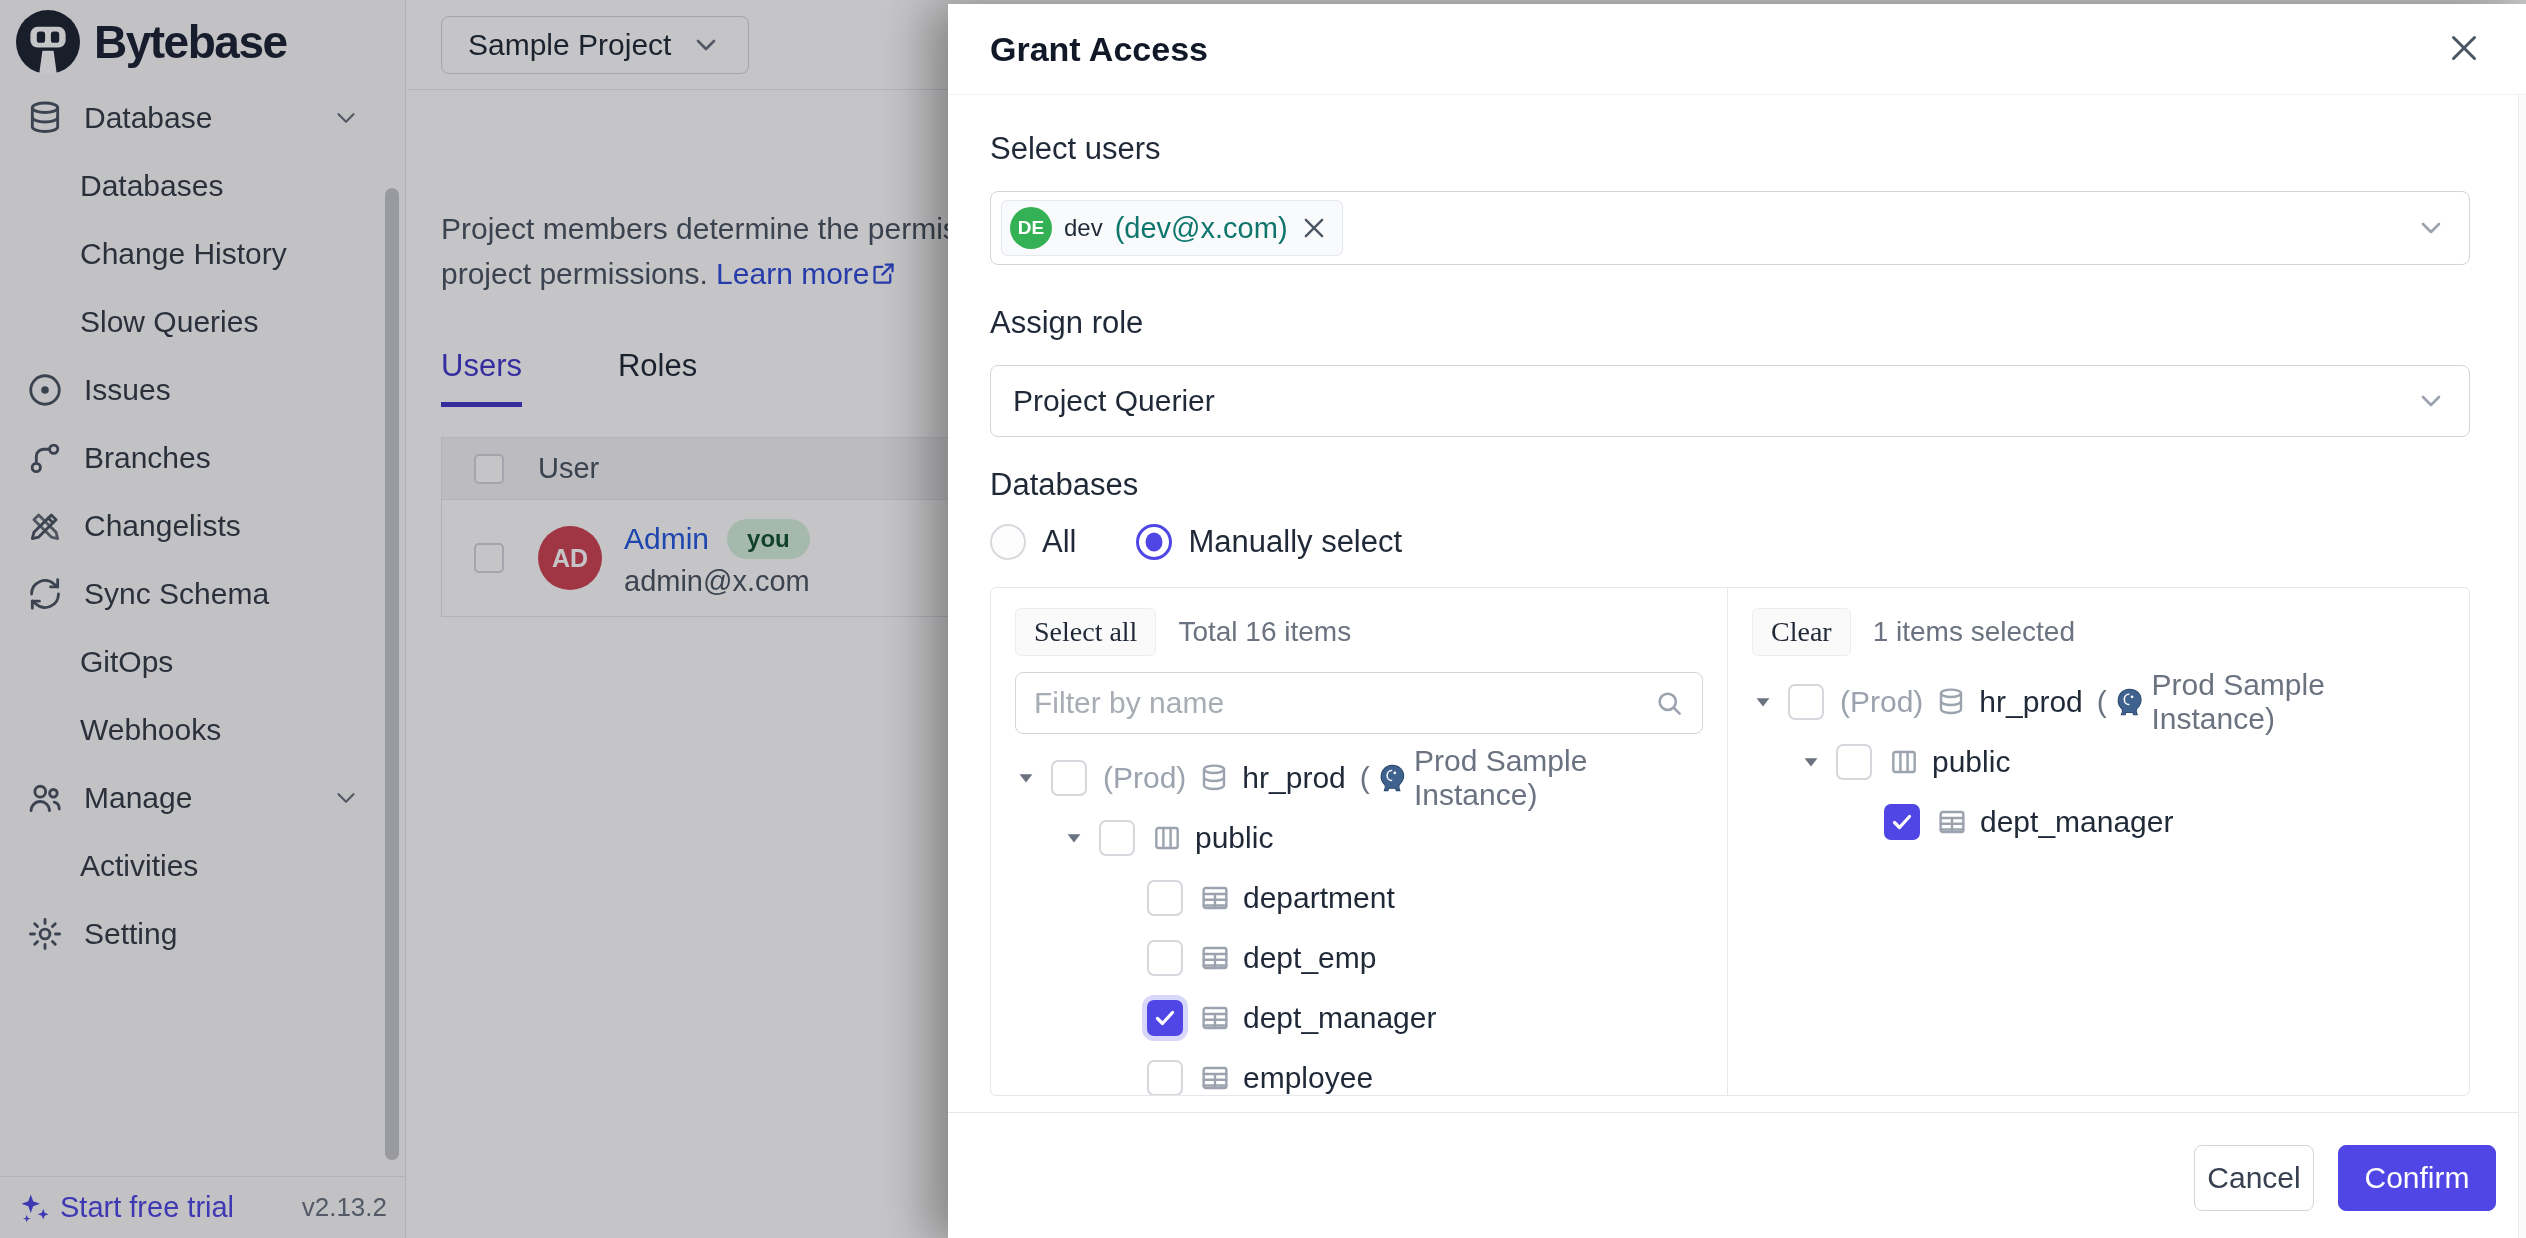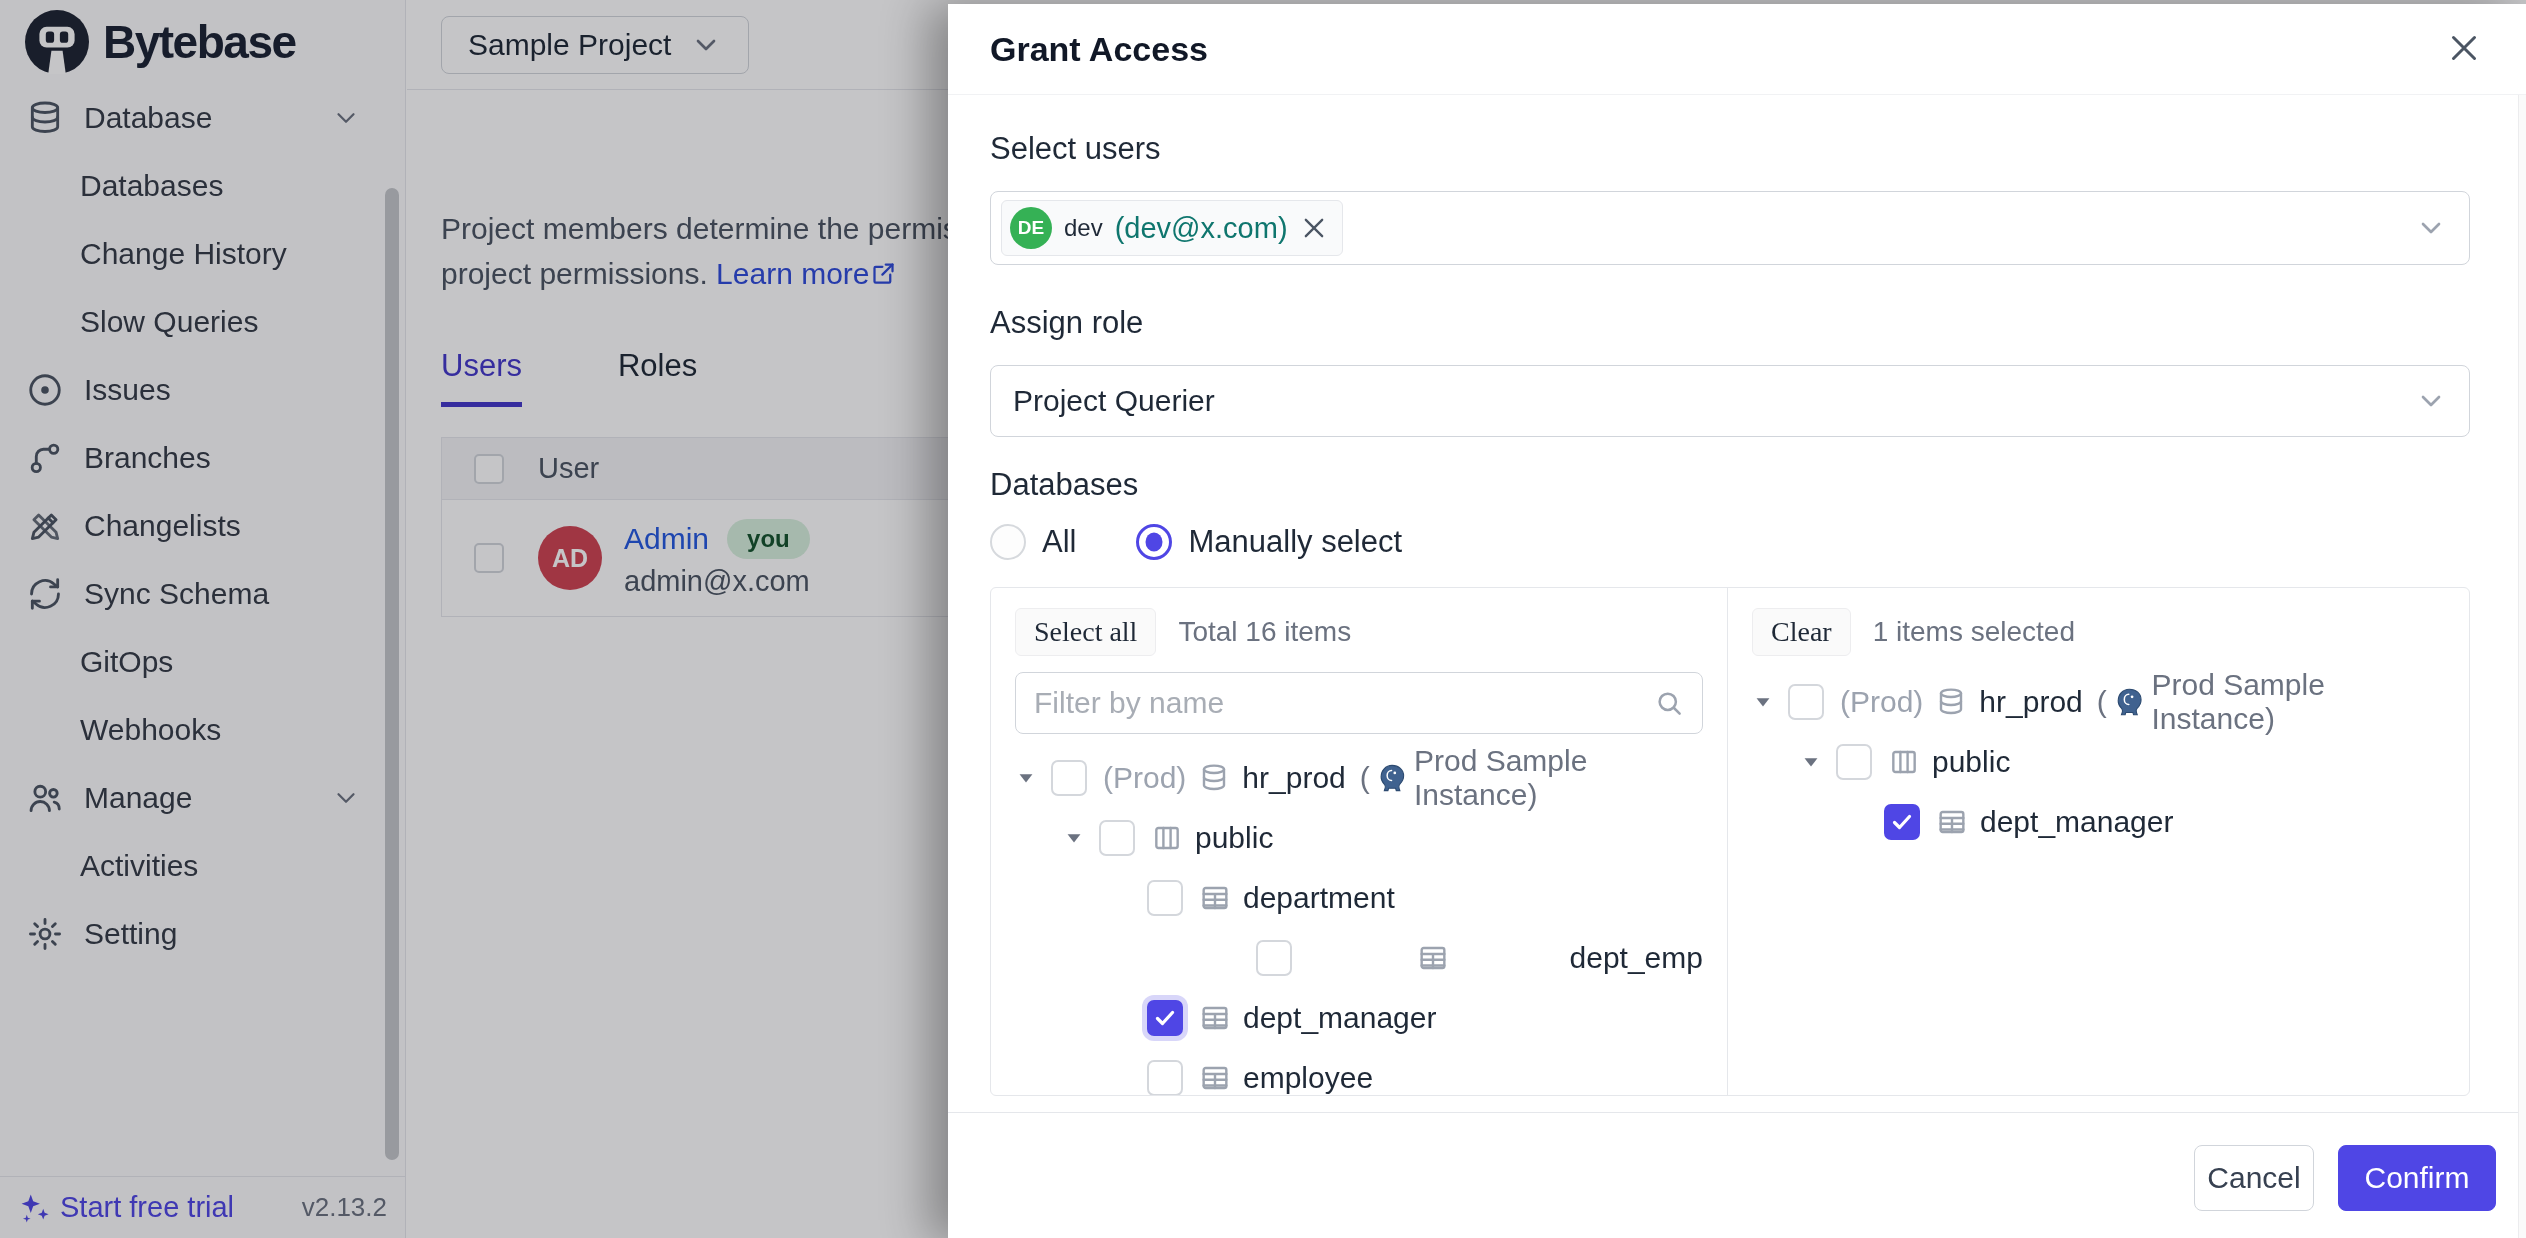--- a/index.html
+++ b/index.html
@@ -12,7 +12,7 @@
 
   .sidebar { position:absolute; left:0; top:0; width:406px; height:1238px;
              background:#fcfcfd; border-right:1px solid #e5e7eb; }
-  .logo-row { height:84px; display:flex; align-items:center; gap:14px; padding:0 25px; }
+  .logo-row { height:84px; display:flex; align-items:center; gap:14px; padding:0 16px; }
   .logo-mark { width:64px; height:64px; flex:0 0 auto; }
   .brand { font-size:46px; font-weight:800; color:#1b2334; letter-spacing:-1.5px; }
 

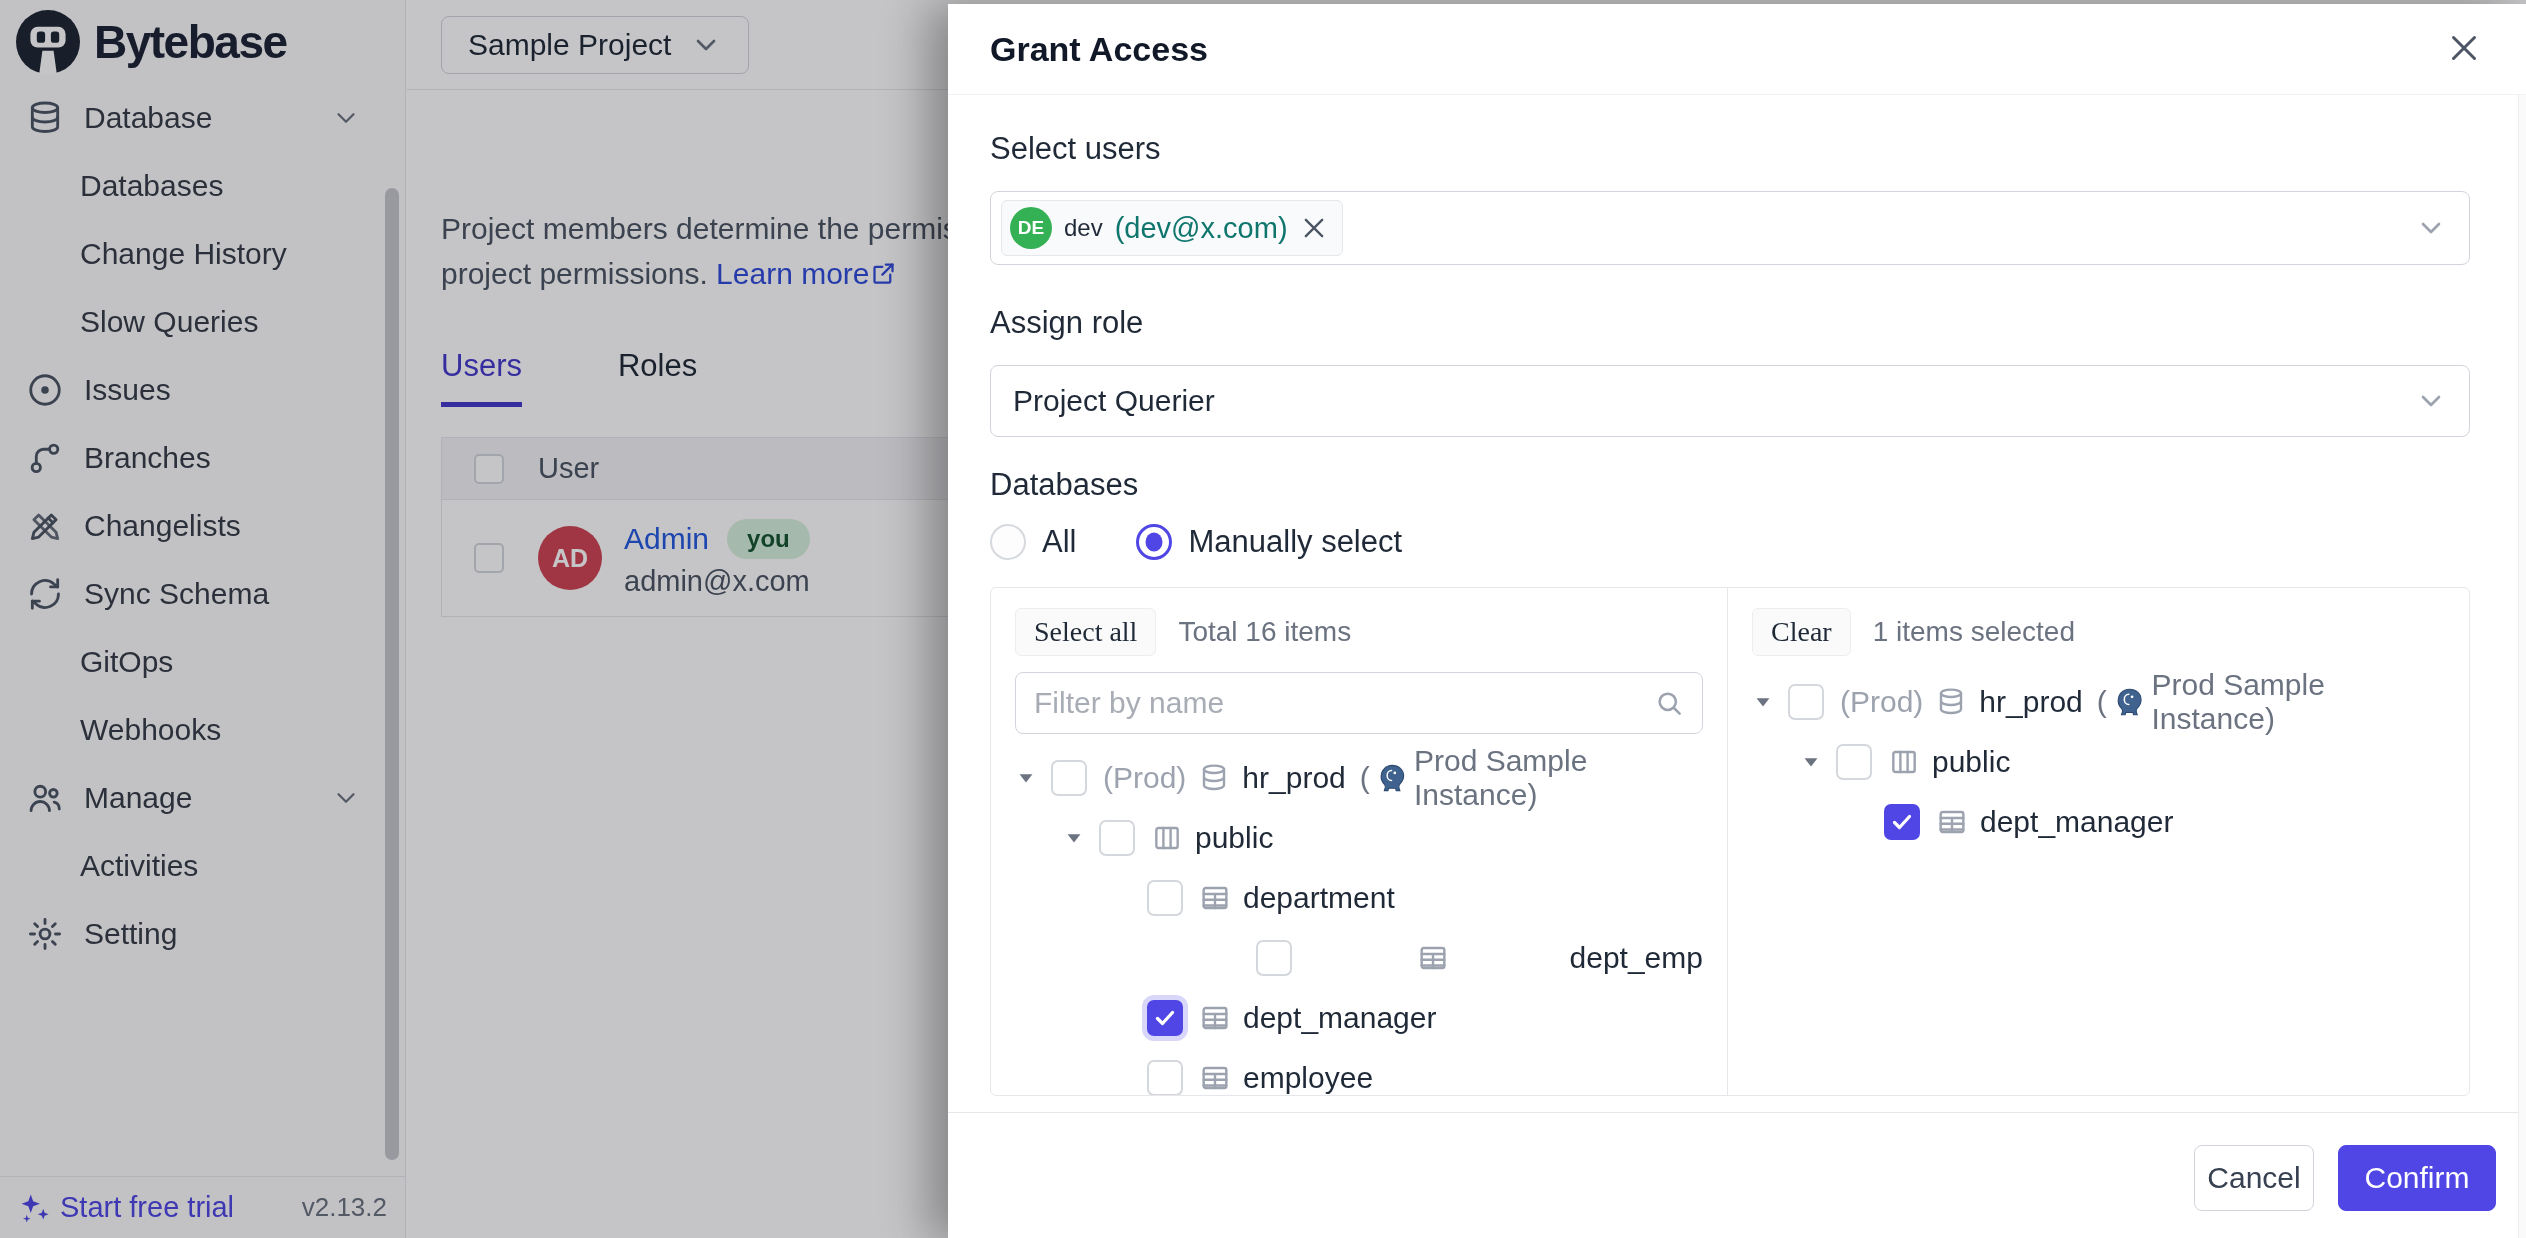--- a/index.html
+++ b/index.html
@@ -439,7 +439,7 @@
                 </span>
                 <span class="t-name">department</span>
               </div>
-              <div class="tree-row" style="padding-left: 96px; justify-content: space-between;">
+              <div class="tree-row" style="padding-left: 96px;">
                 <span class="caret-sp"></span>
                 <span class="tcb"></span>
                 <span class="t-ic" style="display: inline-flex;">

